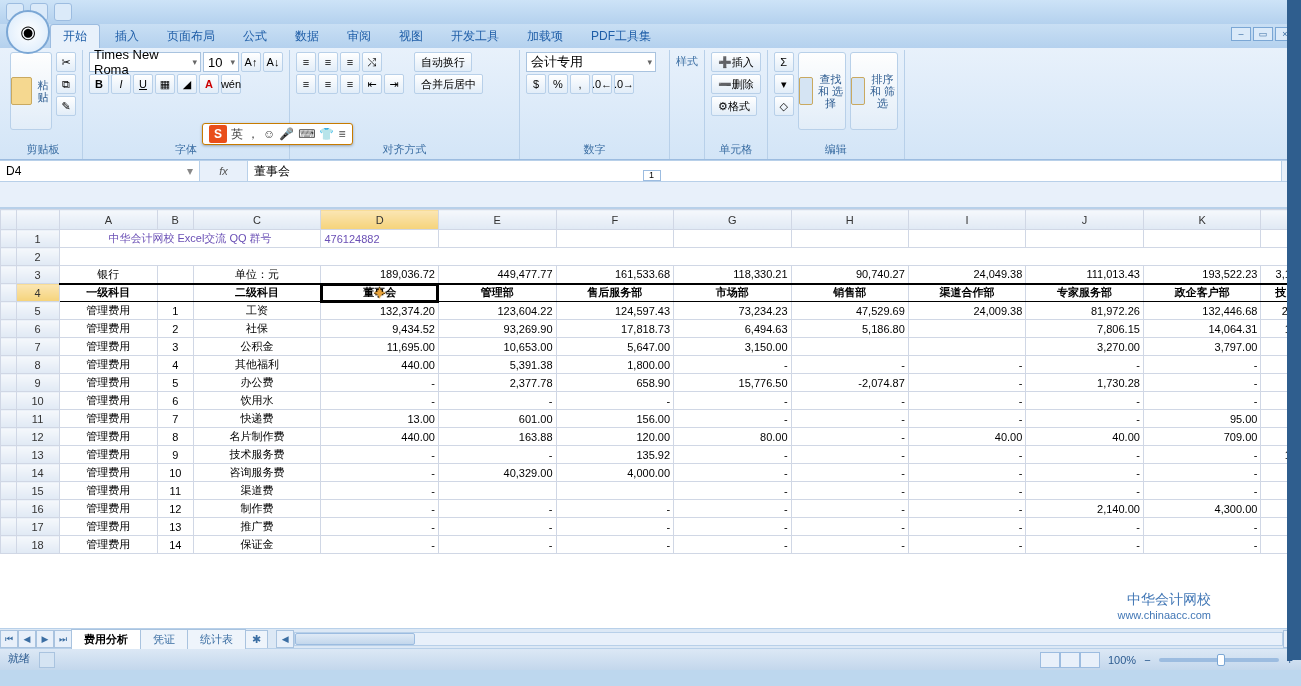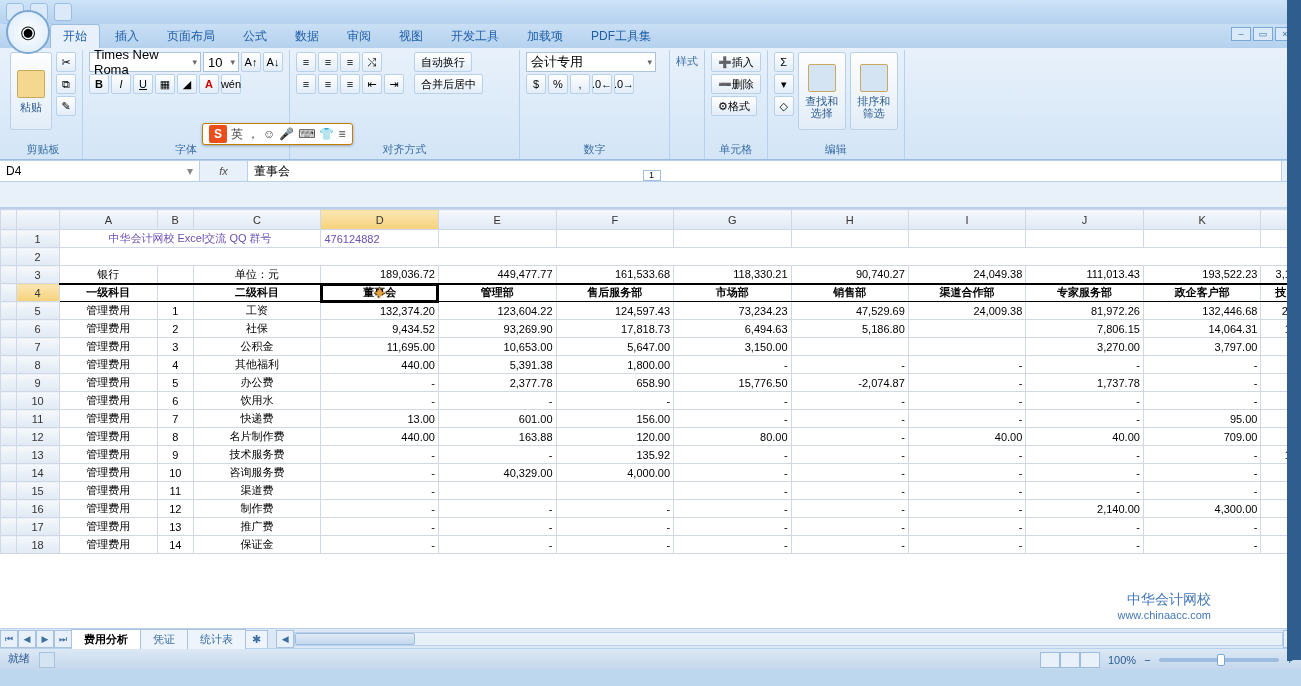--- a/index.html
+++ b/index.html
@@ -22,7 +22,7 @@
 .group { border-right:1px solid #b8d0e9; padding: 2px 6px 0; display:flex; flex-direction:column; justify-content:space-between; }
 .group-body { display:flex; gap:4px; align-items:flex-start; flex:1;}
 .group-label { text-align:center; font-size:11px; color:#3b6ea3; padding:2px 0; white-space:nowrap;}
-.big-btn { width:42px; height:78px; background:linear-gradient(#fefefe,#e2edf8); border:1px solid #b8d0e9; border-radius:3px; display:flex;flex-direction:column;align-items:center;justify-content:center;gap:3px;}
+.big-btn { width:42px; height:78px; background:linear-gradient(#fefefe,#e2edf8); border:1px solid #b8d0e9; border-radius:3px; display:flex;flex-direction:row;align-items:center;justify-content:center;gap:3px;}
 .big-btn .ico{width:28px;height:28px;background:#f5d890;border:1px solid #c9a960;border-radius:2px;}
 .big-btn .lbl{font-size:11px;color:#2b5a8f;text-align:center;line-height:12px;}
 .mini-btn{width:20px;height:20px;border:1px solid #b8d0e9;background:linear-gradient(#fff,#e2edf8);border-radius:2px;display:inline-flex;align-items:center;justify-content:center;font-size:11px;}

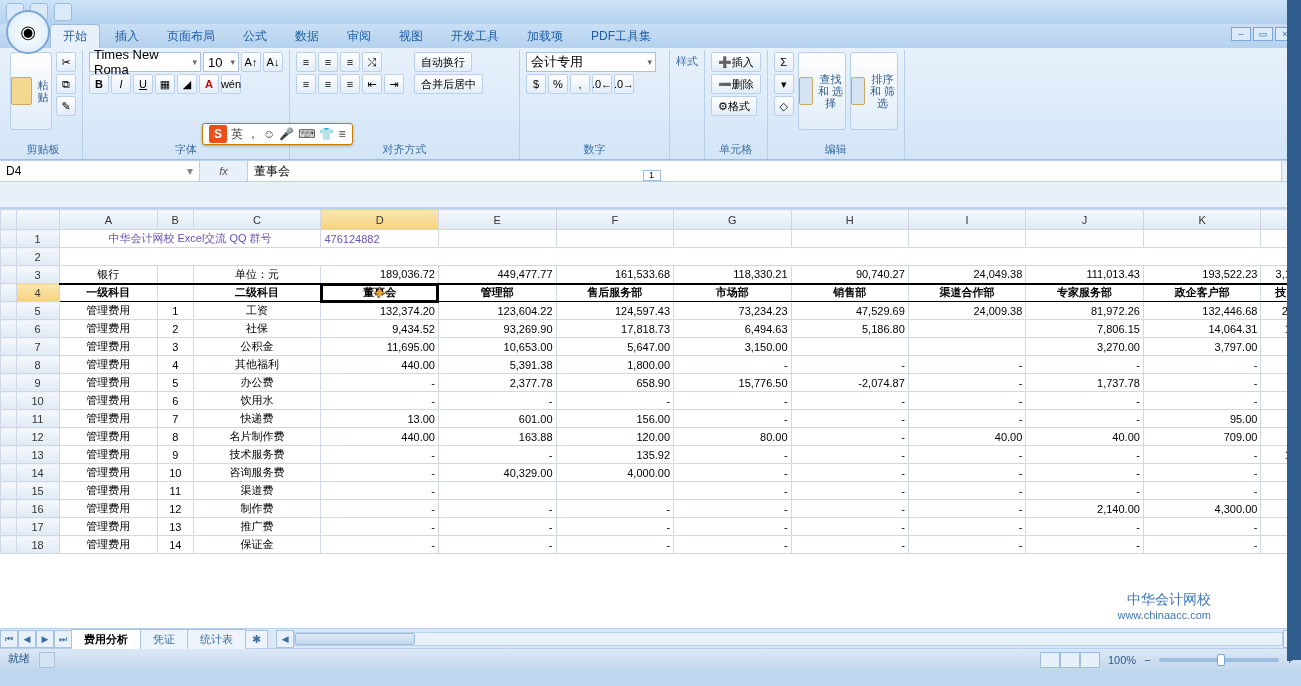--- a/index.html
+++ b/index.html
@@ -443,7 +443,7 @@
           <td>15,776.50</td>
           <td>-2,074.87</td>
           <td>-</td>
-          <td>1,737.78</td>
+          <td>1,730.28</td>
           <td>-</td>
           <td>8</td>
         </tr>

